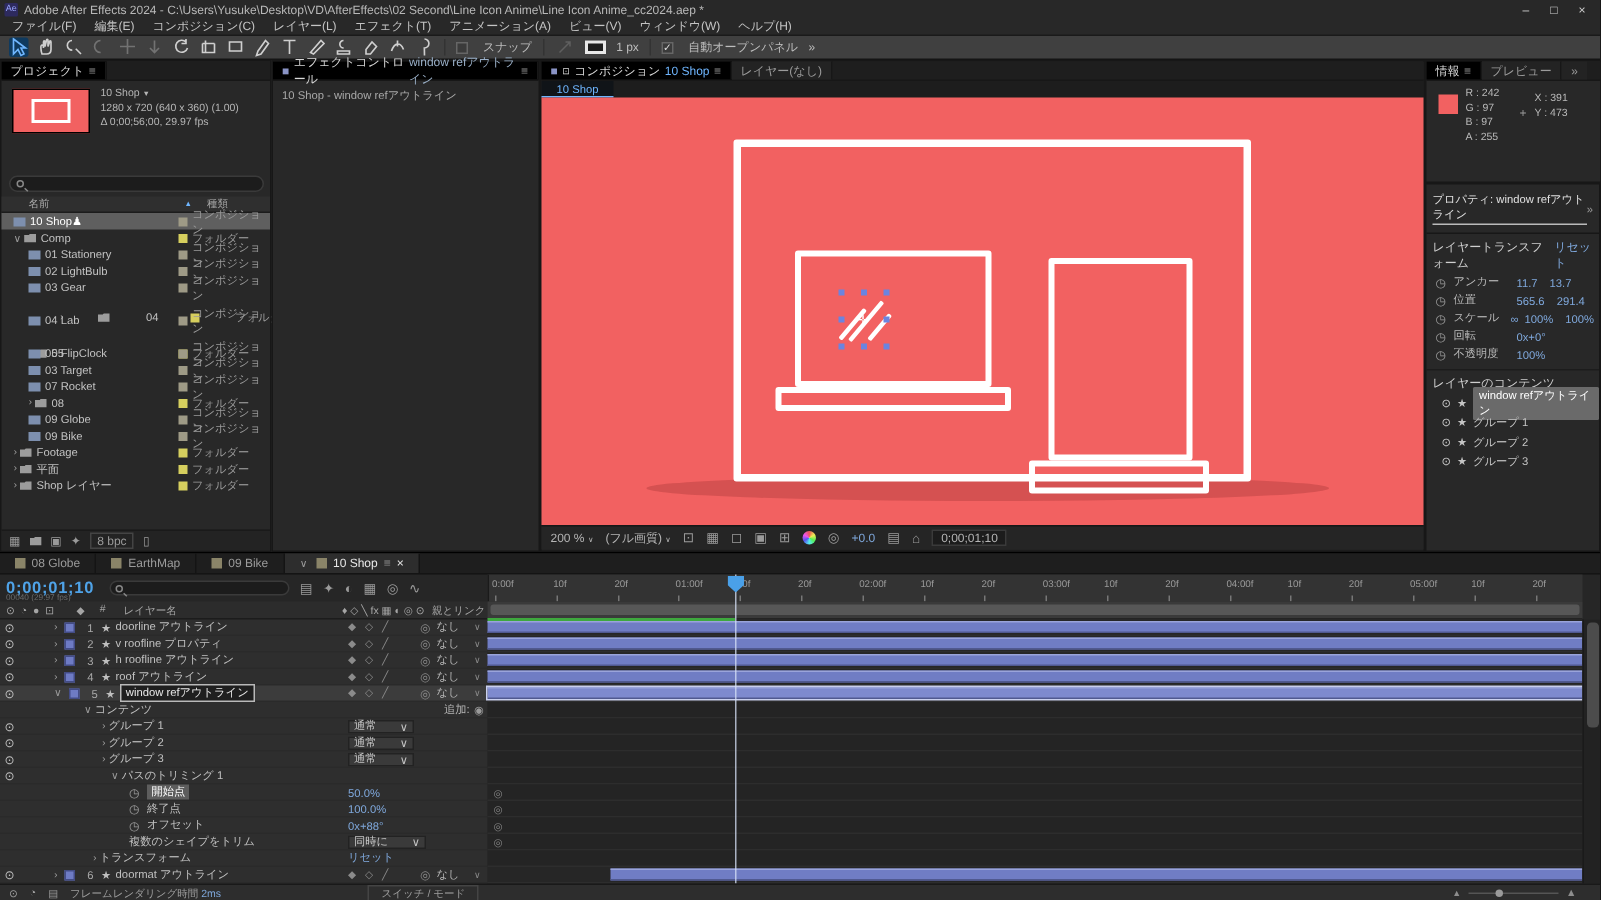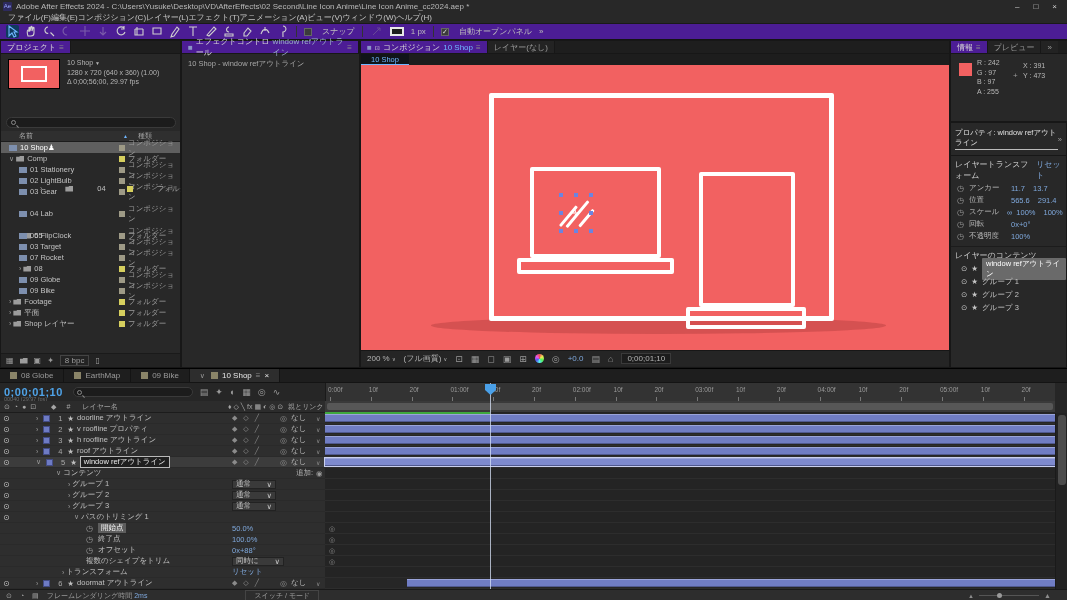--- a/index.html
+++ b/index.html
@@ -14,7 +14,7 @@
   #titlebar { left:0; top:0; width:1067px; height:12px; background:#282828; display:flex; align-items:center; font-size:8px; color:#b8b8b8; }
   #ae-logo { width:9px; height:9px; background:#2d2a5e; color:#9aa6ff; font-size:6px; line-height:9px; text-align:center; margin:0 4px 0 3px; border-radius:1px; }
   #win-btns { margin-left:auto; display:flex; gap:14px; padding-right:10px; color:#cfcfcf; font-size:8px; }
-  #menubar { left:0; top:12px; width:1067px; height:12px; background:#282828; border-bottom:1px solid #1a1a1a; display:flex; align-items:center; padding-left:8px; font-size:8px; color:#c4c4c4; }
+  #menubar { left:0; top:12px; width:1067px; height:12px; background:#282828; border-bottom:1px solid #1a1a1a; display:flex; align-items:center; gap:12px; padding-left:8px; font-size:8px; color:#c4c4c4; }
   #toolbar { left:0; top:24px; width:1067px; height:16px; background:#4c1d95; border-bottom:1px solid #141414; display:flex; align-items:center; gap:7px; padding-left:6px; }
   .tool { width:13px; height:13px; display:flex; align-items:center; justify-content:center; border-radius:2px; }
   .tool svg { display:block; }

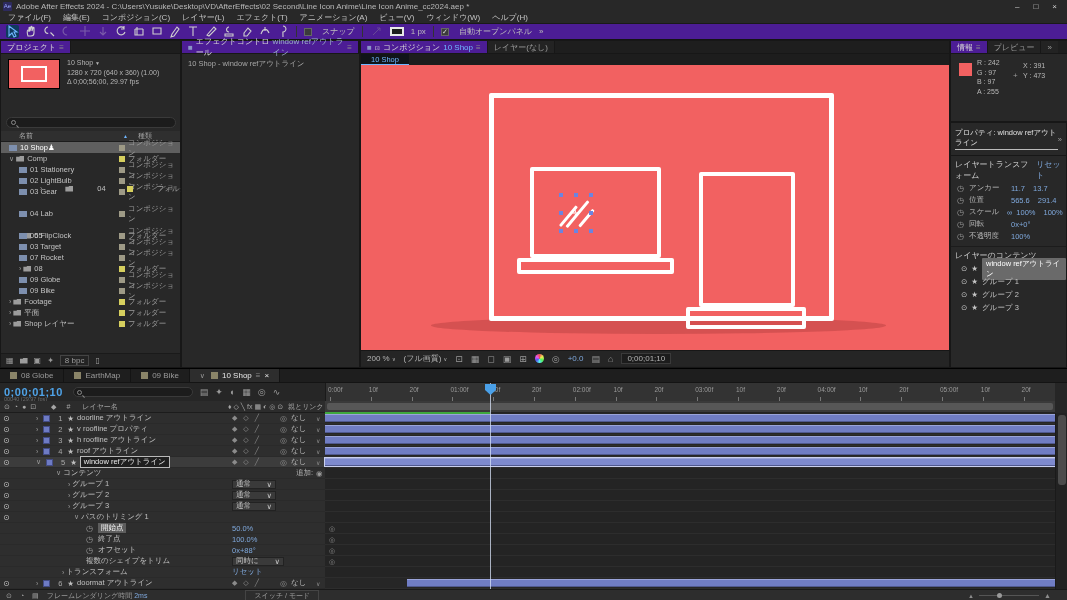--- a/index.html
+++ b/index.html
@@ -15,7 +15,7 @@
   #ae-logo { width:9px; height:9px; background:#2d2a5e; color:#9aa6ff; font-size:6px; line-height:9px; text-align:center; margin:0 4px 0 3px; border-radius:1px; }
   #win-btns { margin-left:auto; display:flex; gap:14px; padding-right:10px; color:#cfcfcf; font-size:8px; }
   #menubar { left:0; top:12px; width:1067px; height:12px; background:#282828; border-bottom:1px solid #1a1a1a; display:flex; align-items:center; gap:12px; padding-left:8px; font-size:8px; color:#c4c4c4; }
-  #toolbar { left:0; top:24px; width:1067px; height:16px; background:#4c1d95; border-bottom:1px solid #141414; display:flex; align-items:center; gap:7px; padding-left:6px; }
+  #toolbar { left:0; top:24px; width:1067px; height:16px; background:#404040; border-bottom:1px solid #141414; display:flex; align-items:center; gap:7px; padding-left:6px; }
   .tool { width:13px; height:13px; display:flex; align-items:center; justify-content:center; border-radius:2px; }
   .tool svg { display:block; }
   .tool.active { background:#0f3a5f; }

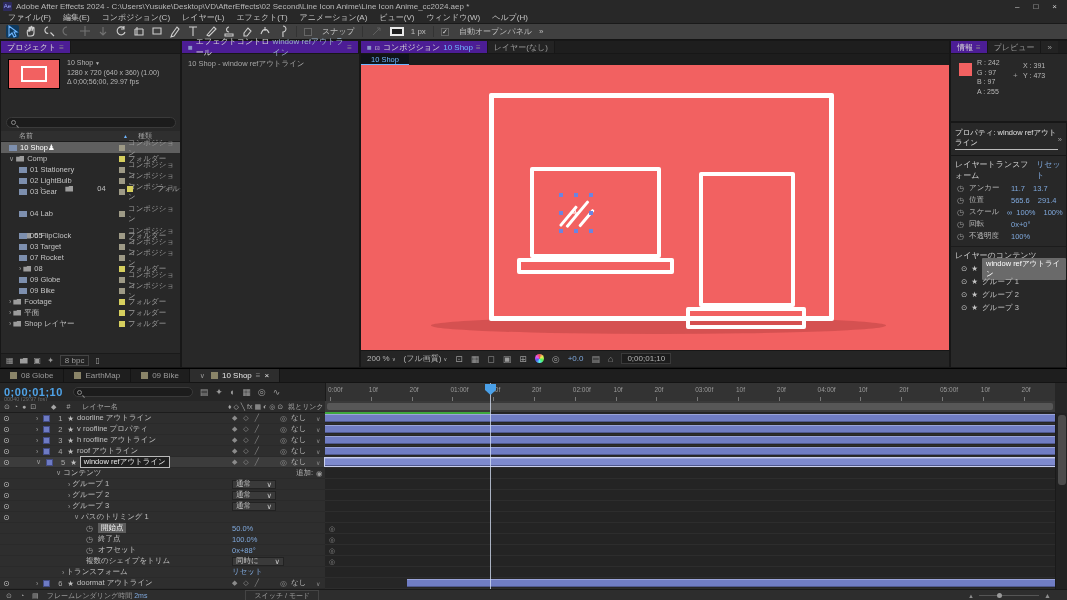--- a/index.html
+++ b/index.html
@@ -30,7 +30,7 @@
   .panel { background:#282828; border:1px solid #171717; }
   .tabstrip { height:13px; background:#1e1e1e; display:flex; align-items:stretch; border-bottom:1px solid #171717; }
   .ptab { display:flex; align-items:center; gap:3px; padding:0 6px; font-size:8px; color:#9b9b9b; background:#232323; border-right:1px solid #171717; }
-  .ptab.on { background:#4c1d95; color:#d8d8d8; }
+  .ptab.on { background:#000000; color:#d8d8d8; }
   .burger { color:#8a8a8a; font-size:8px; }
   
   #project { left:0; top:40px; width:181px; height:328px; }

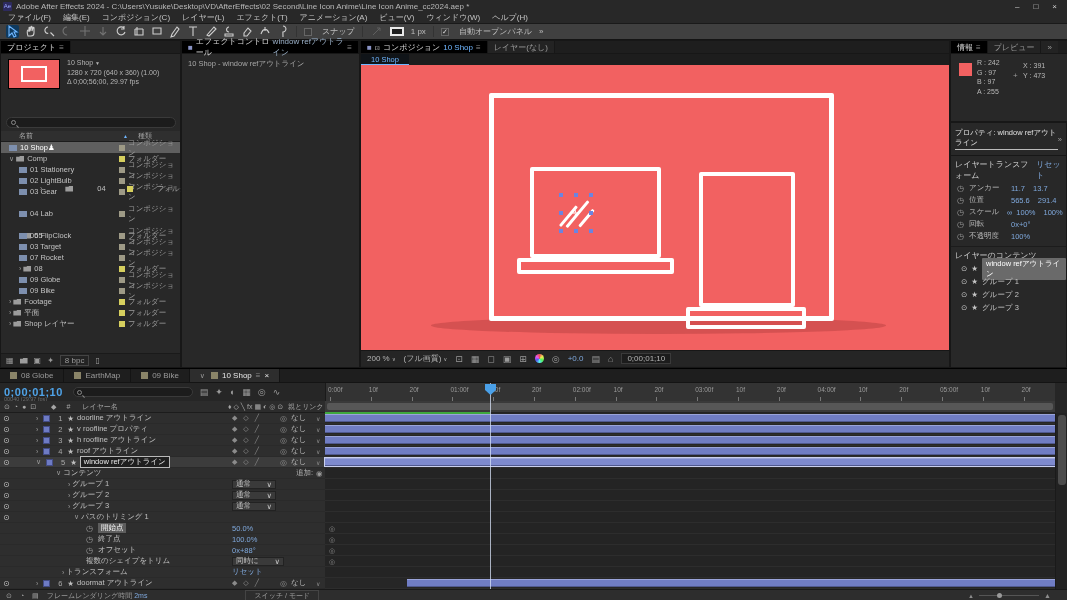--- a/index.html
+++ b/index.html
@@ -305,7 +305,7 @@
           <span class="type-sq" style="background: rgb(158, 154, 134);"></span>
           <span class="ptype">コンポジション</span>
         </div>
-        <div class="prow" style="top: 41px; gap: 21px;">
+        <div class="prow" style="top: 64px; gap: 21px;">
           <span style="width: 18px; flex: 0 0 auto;"></span>
           <span class="tw">›</span>
           <span class="picon folder"></span>

